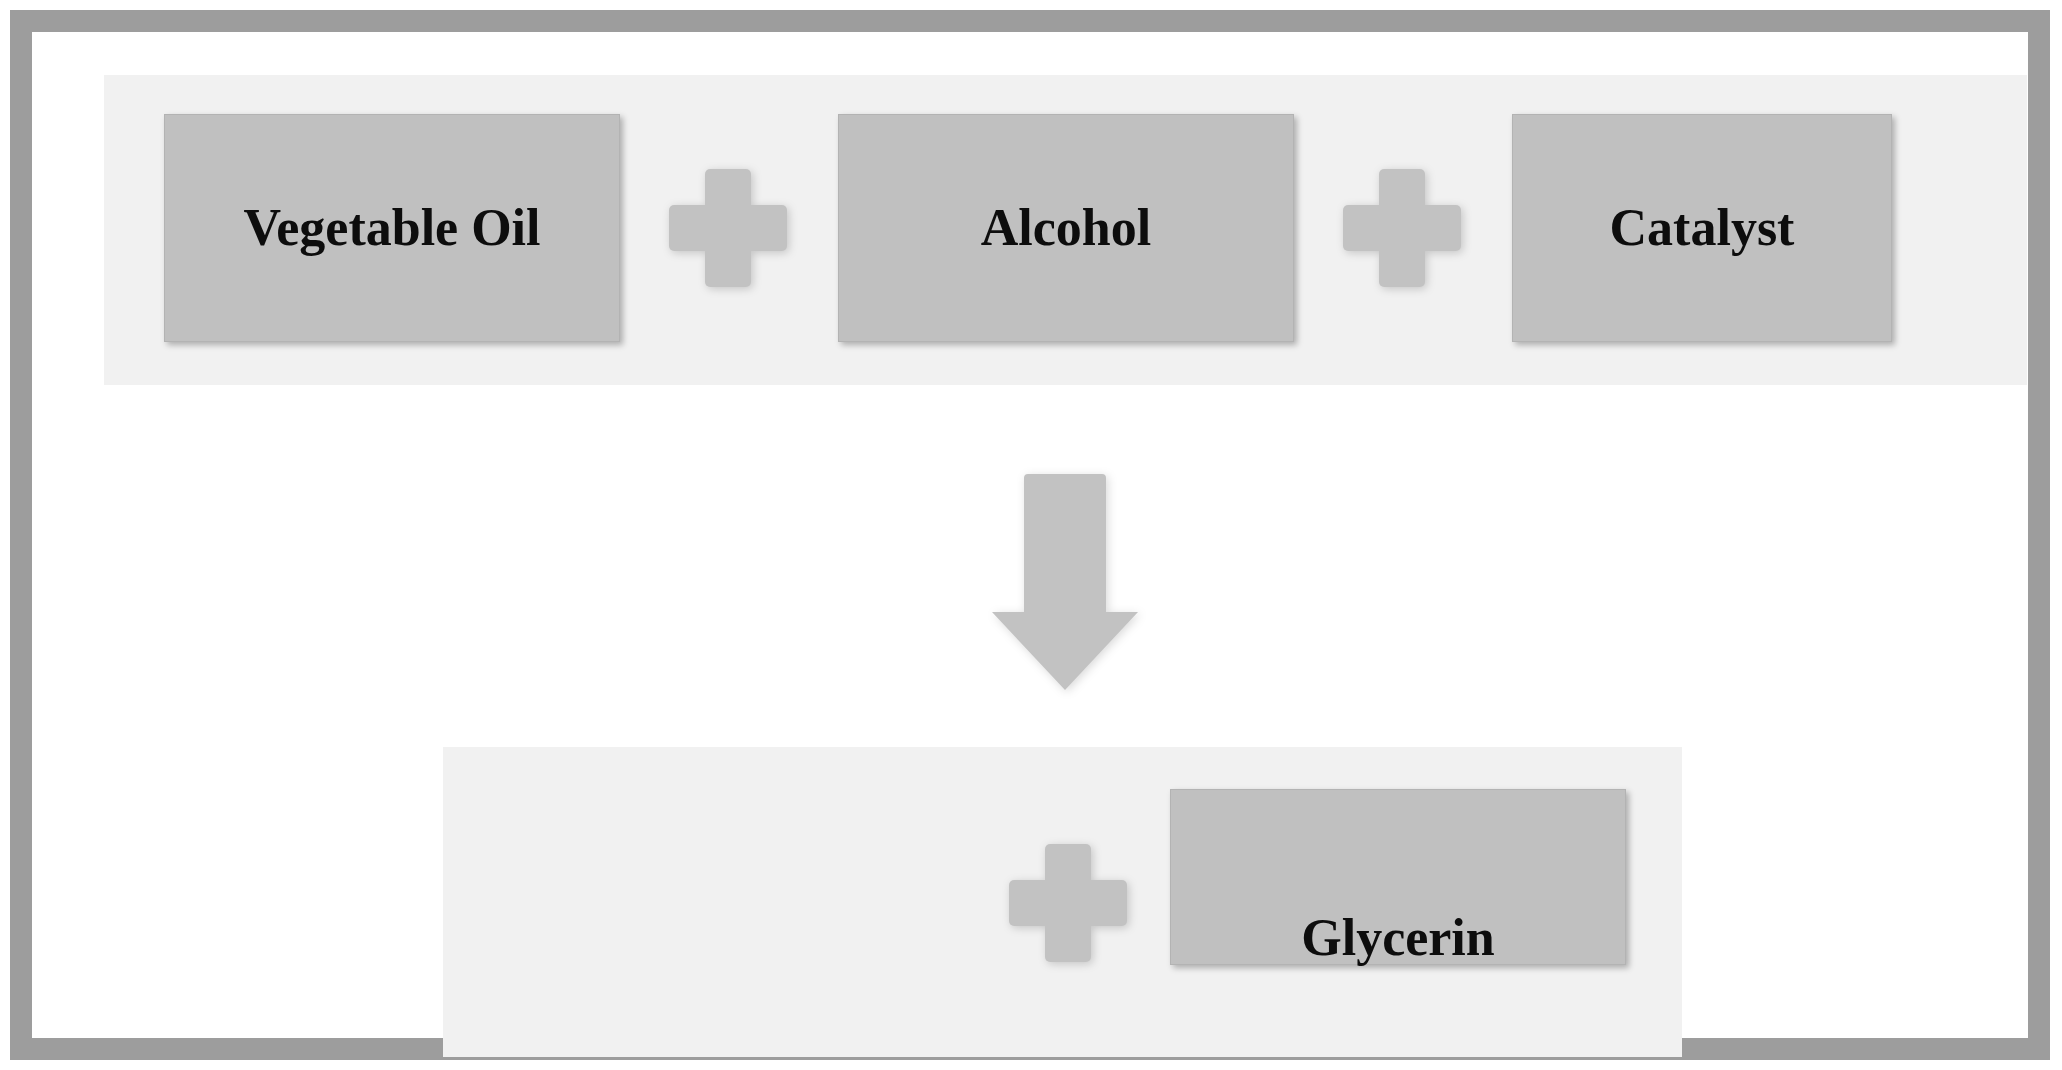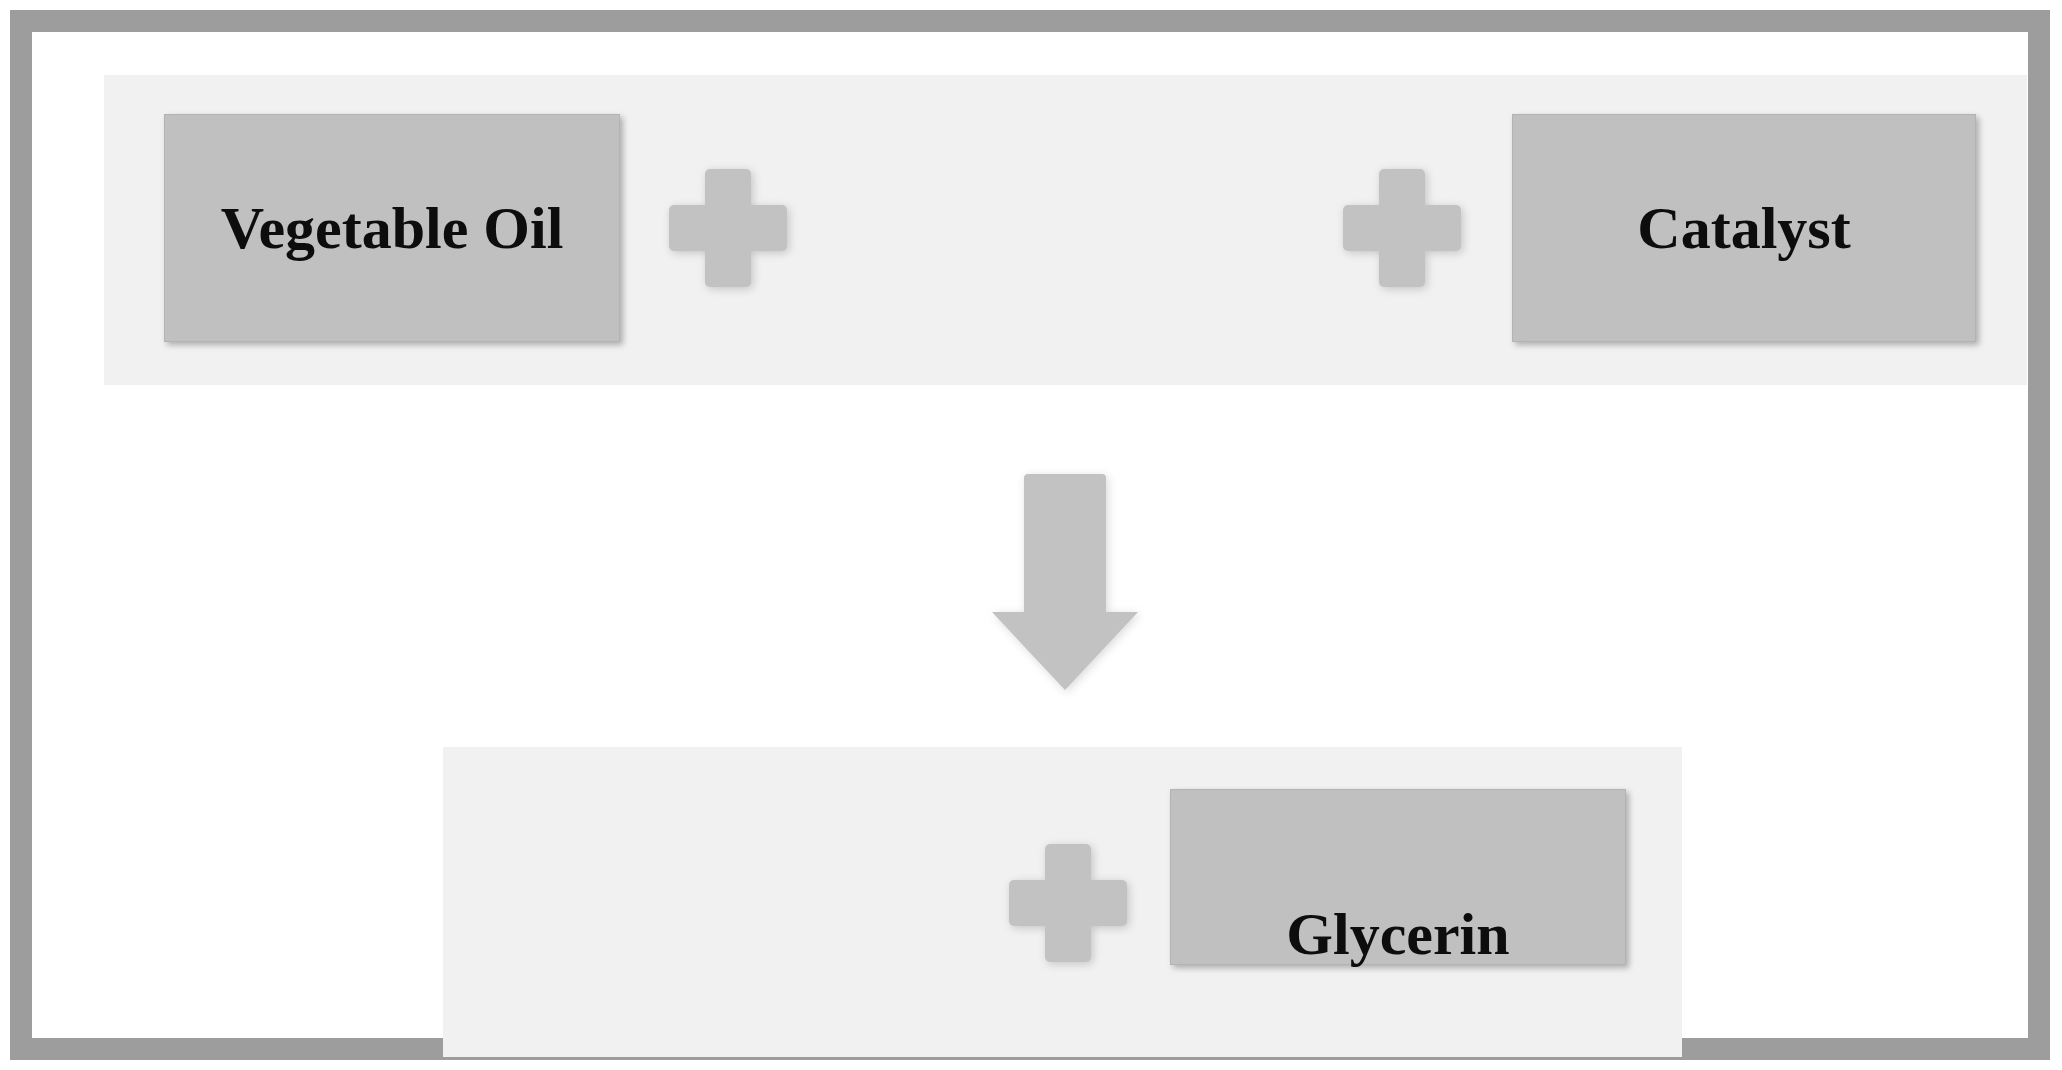--- a/index.html
+++ b/index.html
@@ -70,7 +70,7 @@
   .chem-label {
     font-family: "Liberation Serif", "DejaVu Serif", serif;
     font-weight: bold;
-    font-size: 60px;
+    font-size: 52px;
     line-height: 1;
     color: #0d0d0d;
     white-space: nowrap;

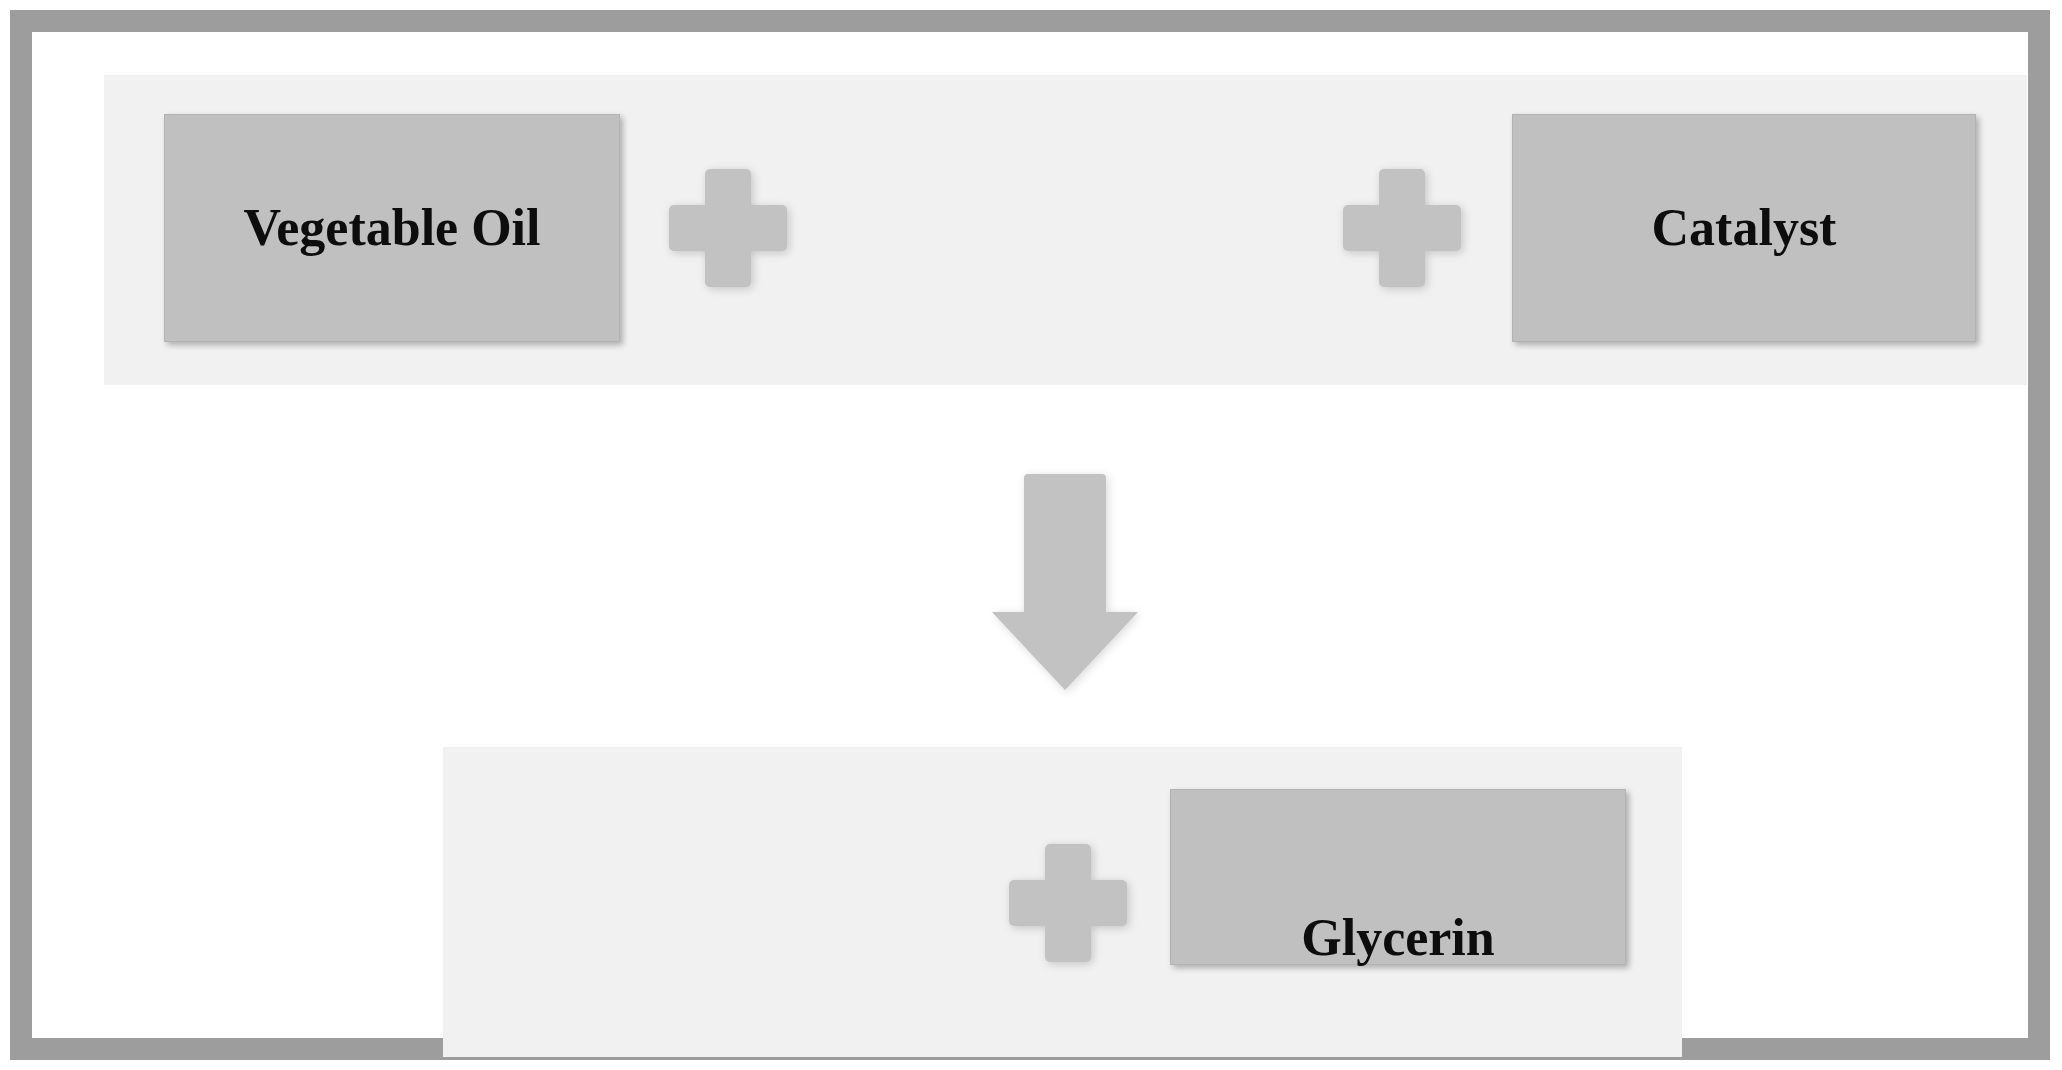--- a/index.html
+++ b/index.html
@@ -143,6 +143,9 @@
       <span class="bar h"></span>
     </div>
 
+    <div class="chem-box" id="box-alcohol">
+      <span class="chem-label">Alcohol</span>
+    </div>
 
     <div class="plus-icon" id="plus-2">
       <span class="bar v"></span>

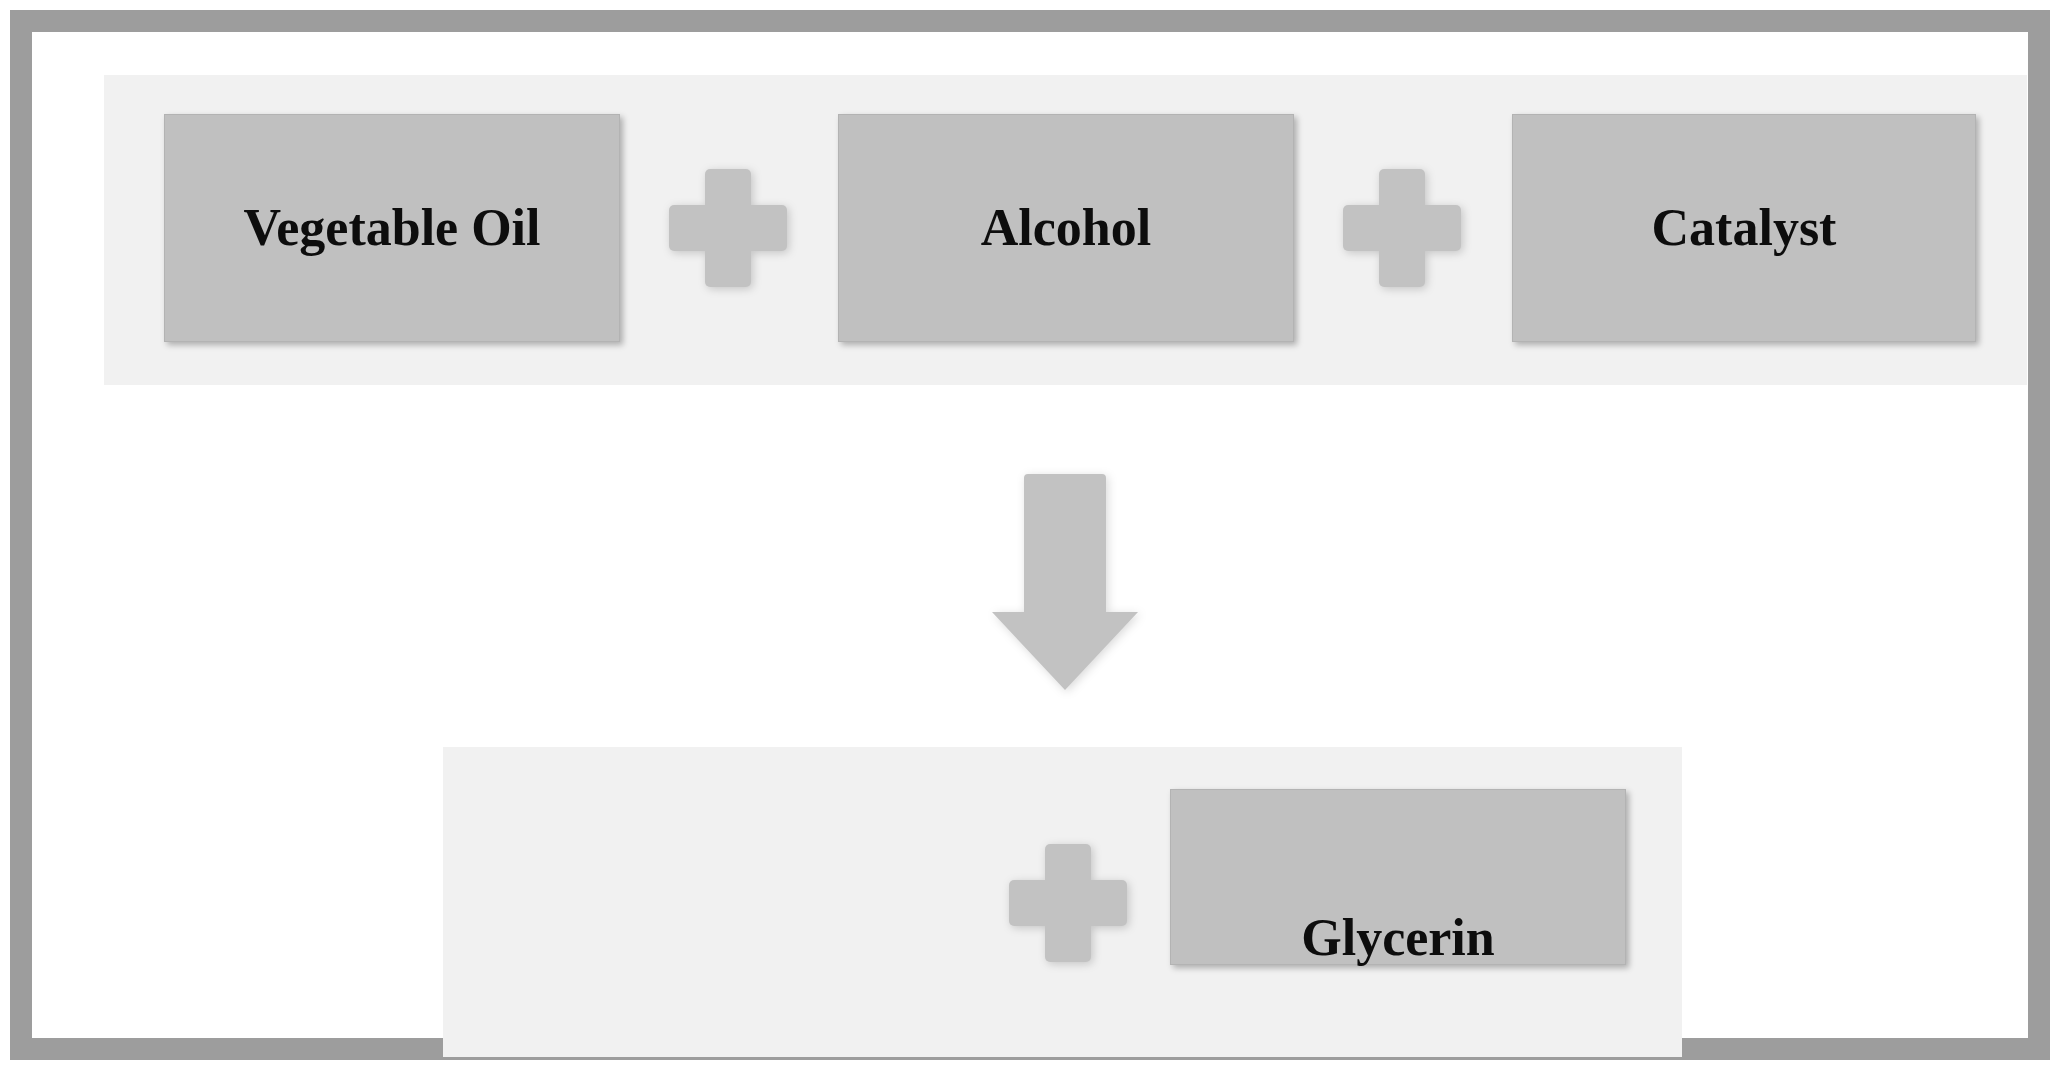--- a/index.html
+++ b/index.html
@@ -80,7 +80,7 @@
   
   #box-vegetable-oil { left: 132px;  top: 82px; width: 456px; height: 228px; }
   #box-alcohol       { left: 806px;  top: 82px; width: 456px; height: 228px; }
-  #box-catalyst      { left: 1480px; top: 82px; width: 464px; height: 228px; }
+  #box-catalyst      { left: 1480px; top: 82px; width: 380px; height: 228px; }
 
   
   #box-biodiesel { left: 471px;  top: 757px; width: 456px; height: 228px; }

